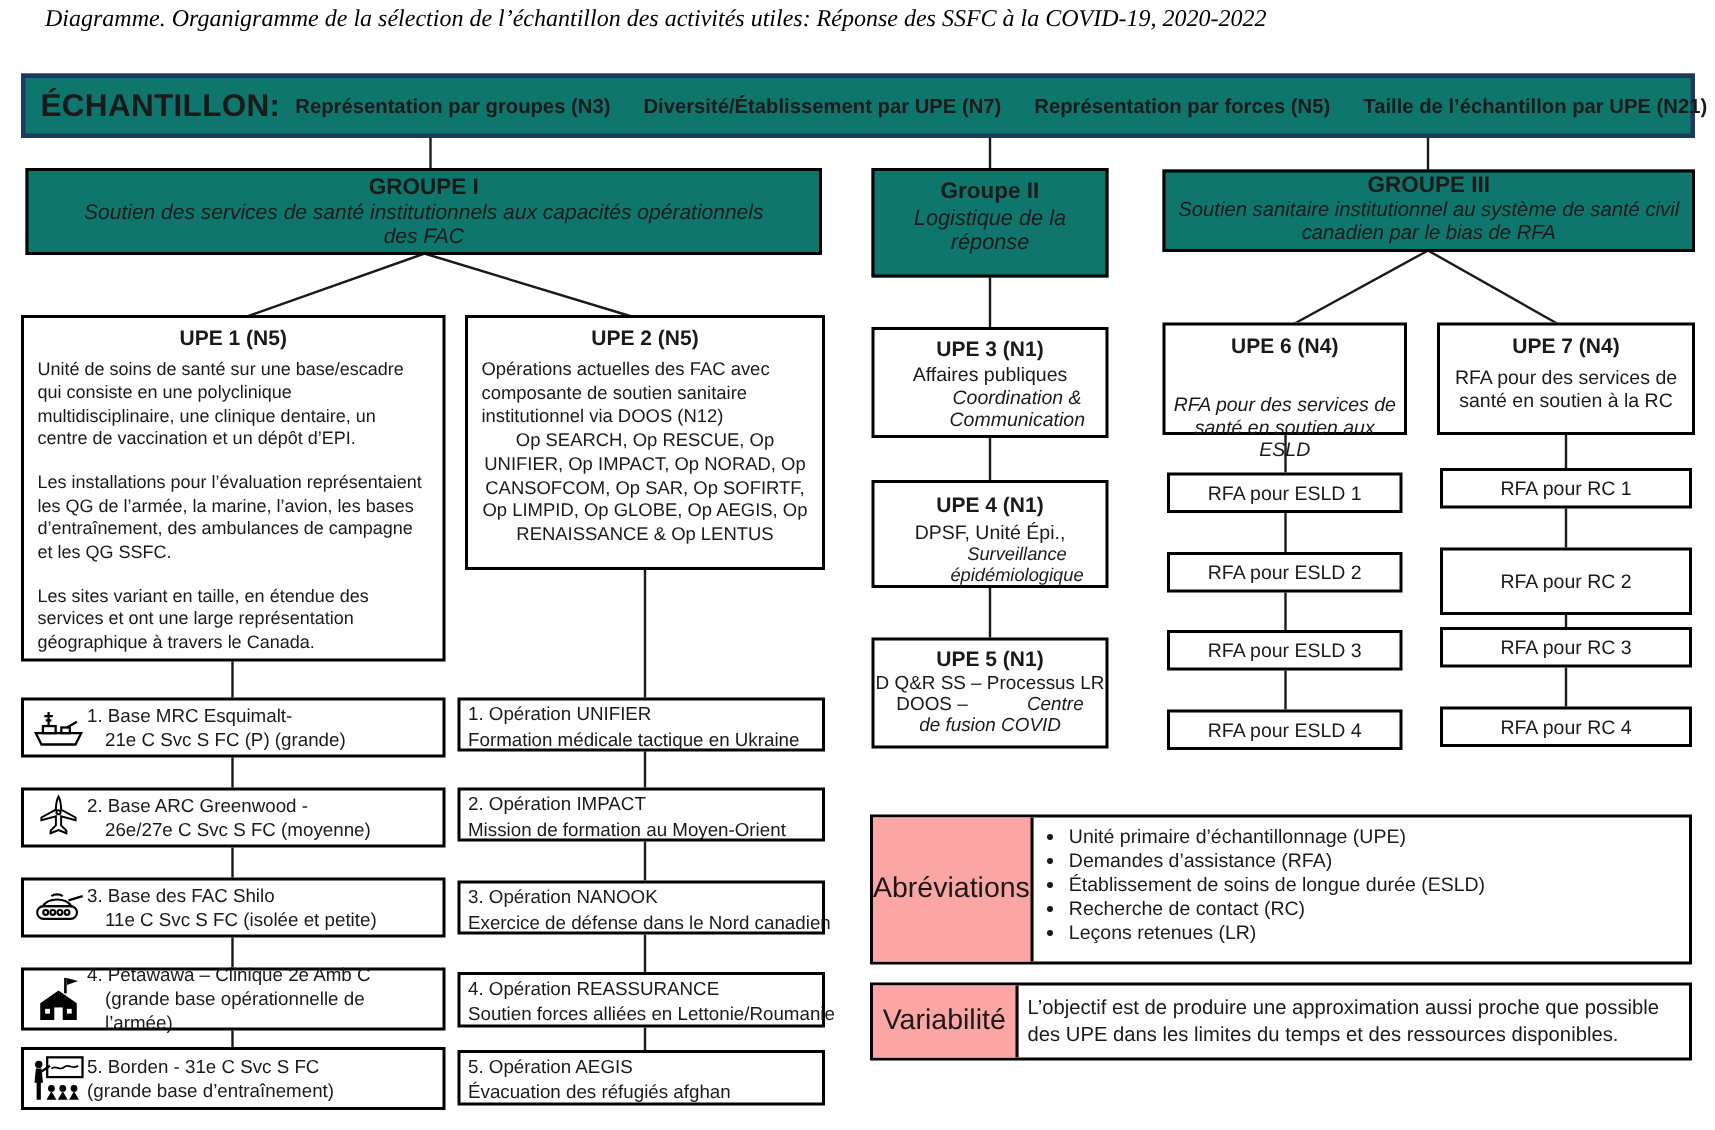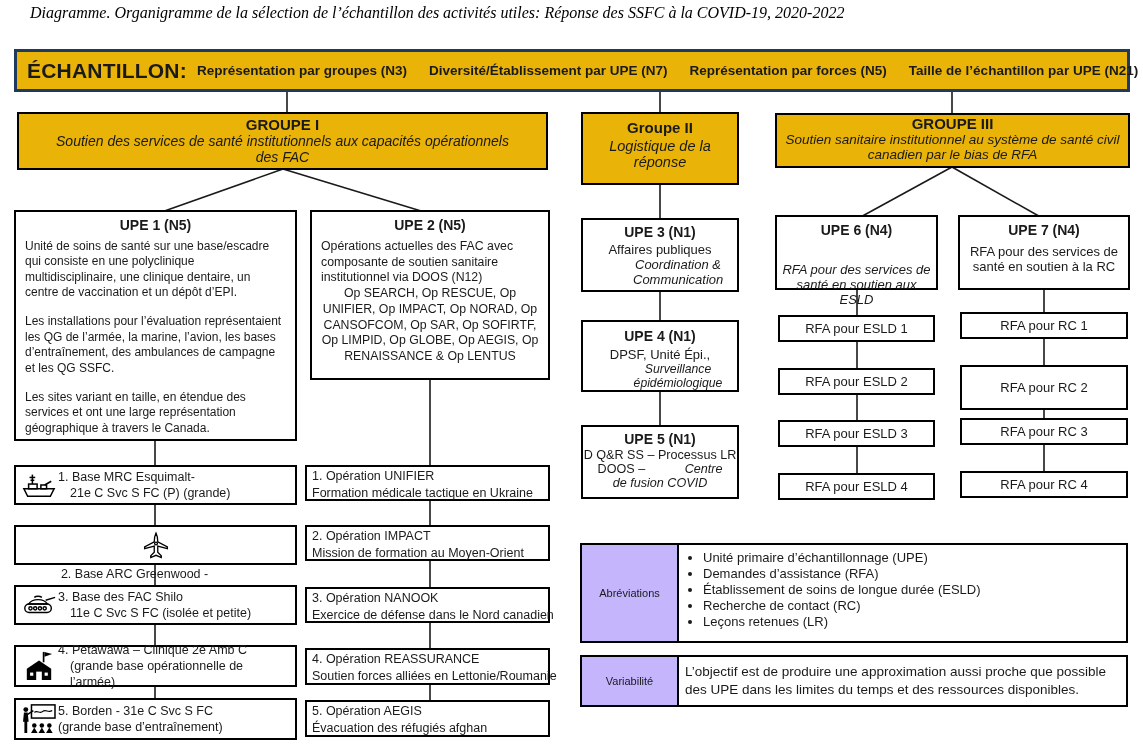--- a/index.html
+++ b/index.html
@@ -10,7 +10,7 @@
   .doc-title { position:absolute; left:30px; top:4px; font-family:"Liberation Serif", serif;
                font-style:italic; font-size:16px; color:#000; white-space:nowrap; z-index:2; }
   .box { position:absolute; background:#ffffff; border:2px solid #000; z-index:2; }
-  .bluebox { background:#eab308; }
+  .bluebox { background:#0f766e; }
   .ctr { text-align:center; }
   .sample-bar { left:14px; top:49px; width:1116px; height:43px; border:3px solid #1f3a5f;
                 display:flex; align-items:center; padding:0 10px; }

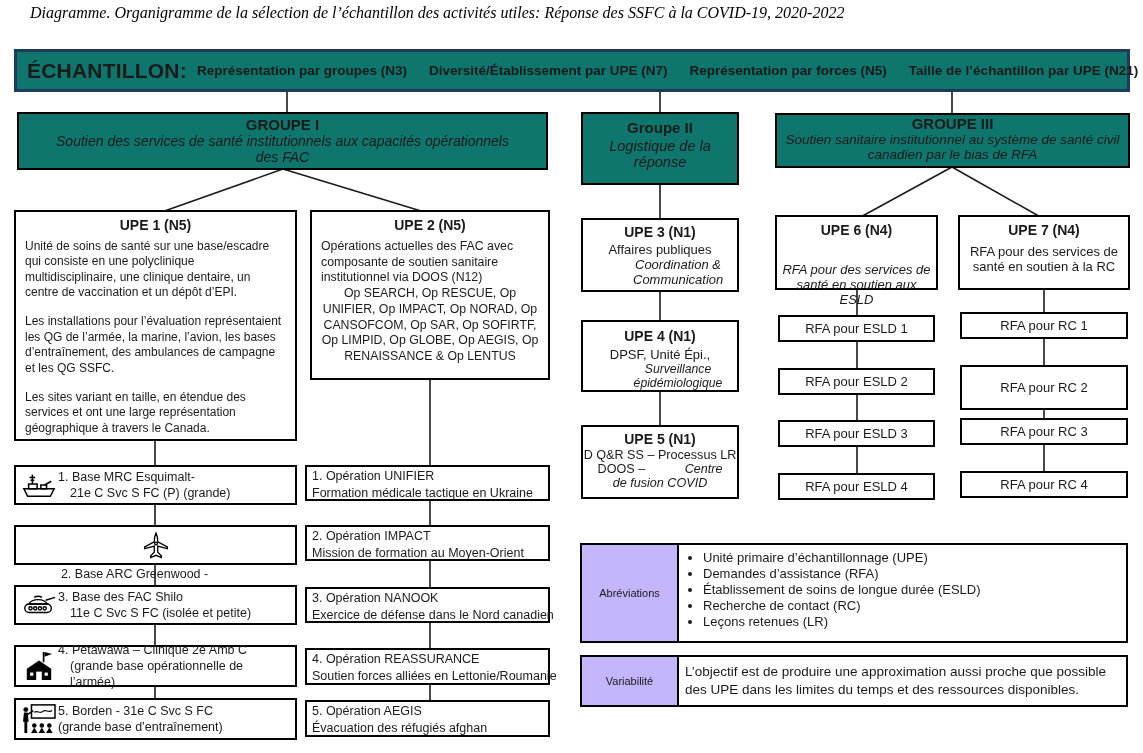--- a/index.html
+++ b/index.html
@@ -150,7 +150,7 @@
     </span>
   </div>
 
-  <div class="box base-row" style="left:14px;top:525px;width:283px;height:40px;flex-direction:column;">
+  <div class="box base-row" style="left:14px;top:525px;width:283px;height:40px;">
     <span class="base-icon">
       <svg width="28" height="32" viewBox="0 0 32 34" fill="none" stroke="#000" stroke-width="1.5">
         <path d="M16 1 C17.5 4 18 7 18 11 L29 17 L29 19 L18 16 L18 23 L22 27 L22 29 L16 26.5 L10 29 L10 27 L14 23 L14 16 L3 19 L3 17 L14 11 C14 7 14.5 4 16 1 Z"></path>

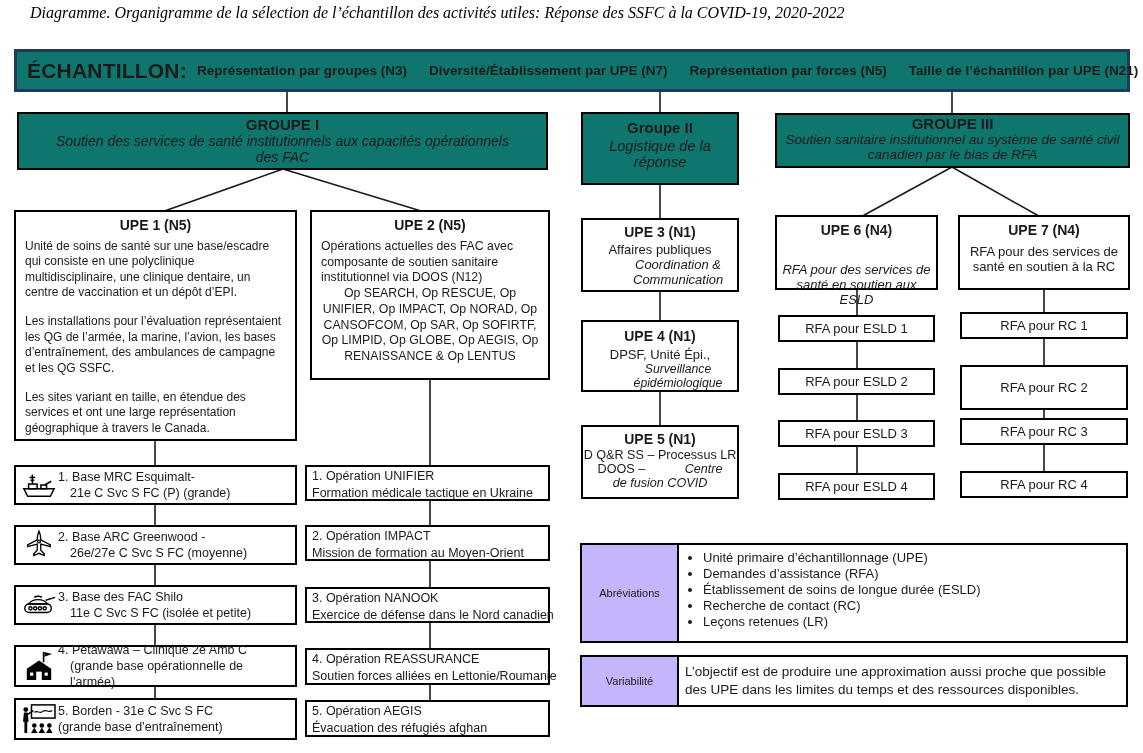--- a/index.html
+++ b/index.html
@@ -27,8 +27,8 @@
   .op-box { padding:1px 5px; font-size:12.5px; line-height:1.35; }
   .rfa { display:flex; align-items:center; justify-content:center; font-size:13px; }
   .legend { display:flex; padding:0; }
-  .legend-key { background:#c4b5fd; border-right:2px solid #000; display:flex;
-                align-items:center; justify-content:center; font-size:11px; flex:0 0 97px; }
+  .legend-key { background:#fca5a5; border-right:2px solid #000; display:flex;
+                align-items:center; justify-content:center; font-size:19px; flex:0 0 97px; }
   .legend-body { flex:1; padding:4px 8px 4px 6px; font-size:13px; }
   .legend-body ul { margin-left:18px; }
   .legend-body li { margin:1px 0; }

